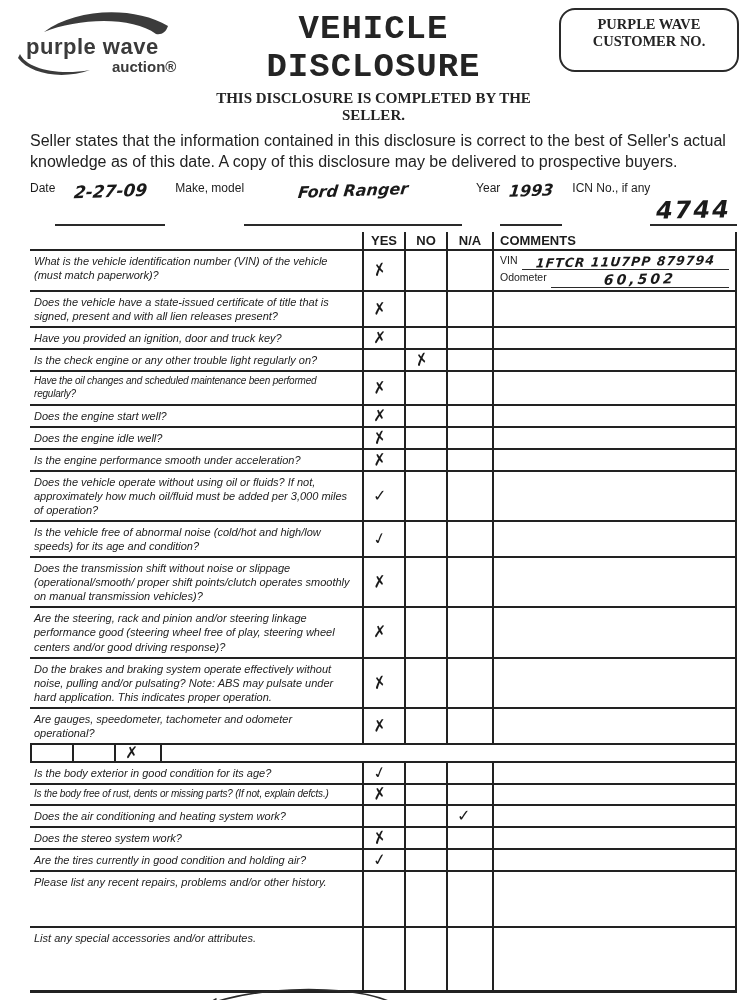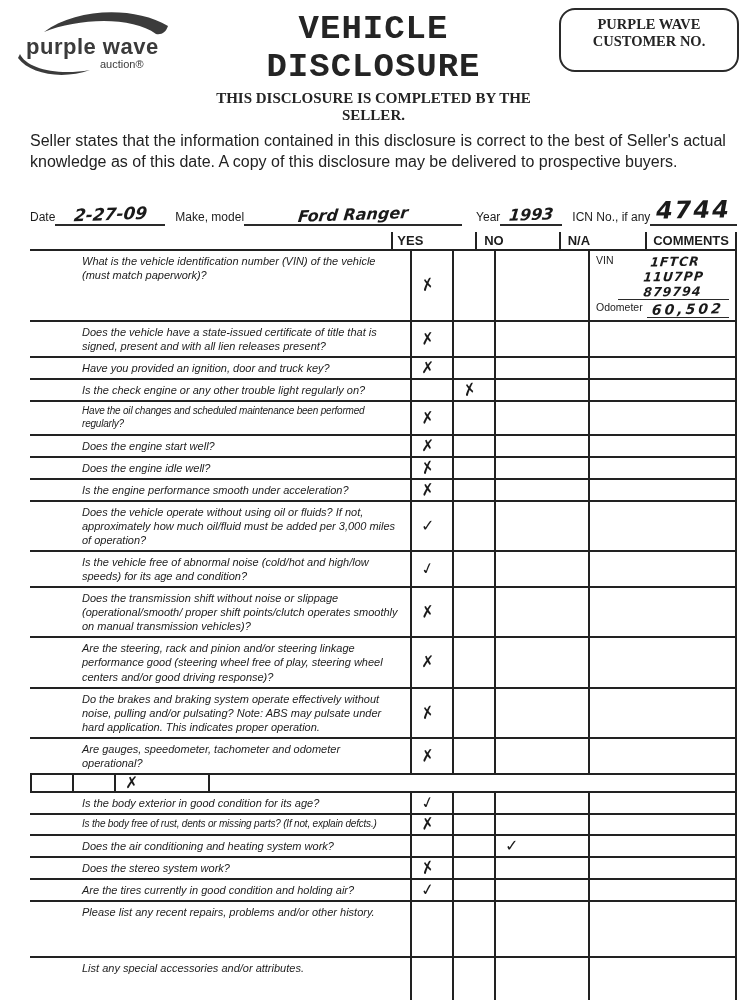--- a/index.html
+++ b/index.html
@@ -15,7 +15,7 @@
   .logo svg { position:absolute; left:0; top:0; }
   .logo-name { position:absolute; left:10px; top:26px; font-size:22px; font-weight:bold;
                color:#3b3b3b; letter-spacing:.5px; white-space:nowrap; }
-  .logo-sub { position:absolute; left:84px; top:50px; font-size:11px; font-weight:normal; color:#3b3b3b; }
+  .logo-sub { position:absolute; left:96px; top:50px; font-size:15px; font-weight:bold; color:#3b3b3b; }
   .titlewrap { flex:1; text-align:center; padding-top:2px; }
   .title { font-family:Liberation Mono, monospace; font-weight:bold; font-size:34px;
            letter-spacing:1px; color:#242424; }

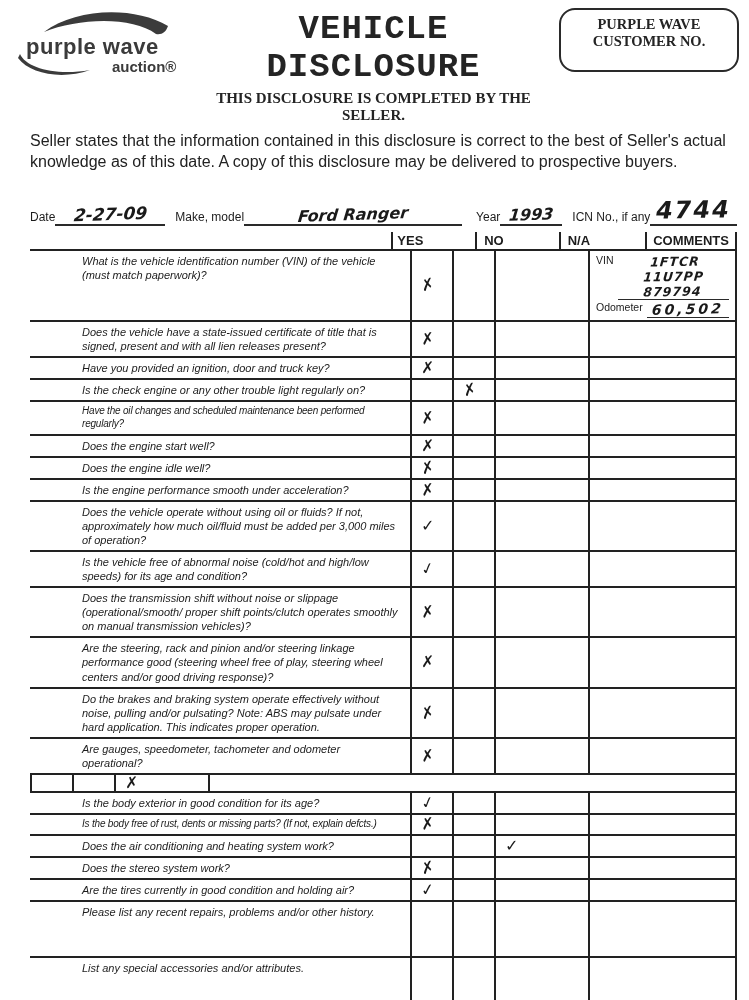--- a/index.html
+++ b/index.html
@@ -27,7 +27,7 @@
              line-height:1.18; color:#242424; }
   
   .intro { margin:7px 12px 0 30px; font-size:16px; line-height:1.3; color:#222; }
-  .fields { display:flex; align-items:flex-end; margin:8px 12px 0 30px; font-size:12px; }
+  .fields { display:flex; margin:8px 12px 0 30px; font-size:12px; }
   .flabel { white-space:nowrap; padding-bottom:2px; }
   .fval { border-bottom:2px solid #2a2a2a; text-align:center; position:relative; }
   .hw { font-family:"DejaVu Sans", sans-serif; font-style:italic; font-weight:600;

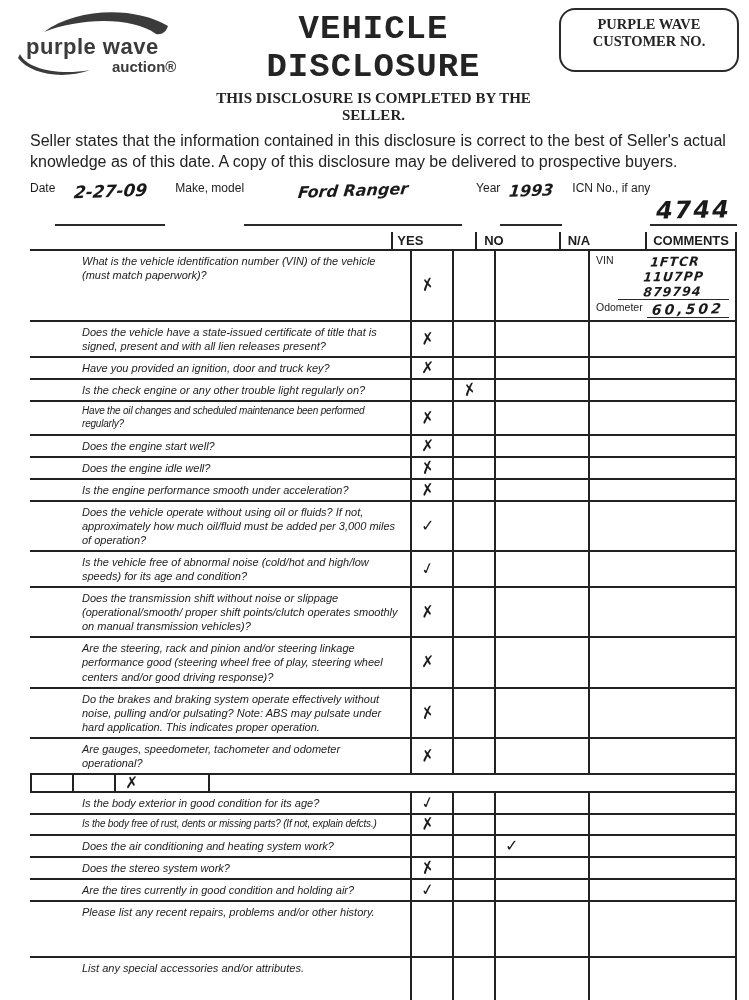--- a/index.html
+++ b/index.html
@@ -41,7 +41,7 @@
   .vtable { margin:6px 12px 0 30px; width:707px; border-bottom:3px solid #222; }
   .trow { display:flex; border-top:2px solid #222; align-items:stretch; }
   .trow.head { border-top:none; }
-  .cell { padding:2px 4px;margin-left:48px; }
+  .cell { padding:2px 4px; }
   .qcell { width:332px; font-size:11px; line-height:1.28; padding:3px 8px 3px 4px;font-style:italic; }
   .acell { width:42px; border-left:2px solid #222; display:flex; }
   .nacell { width:46px; border-left:2px solid #222; display:flex; }

